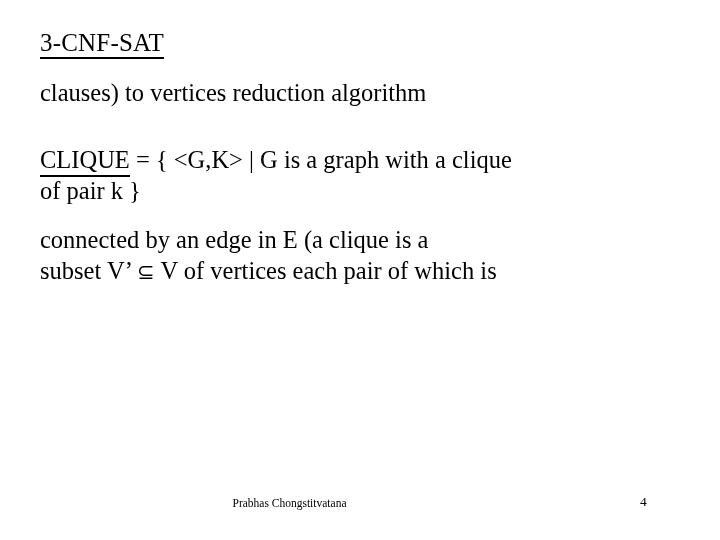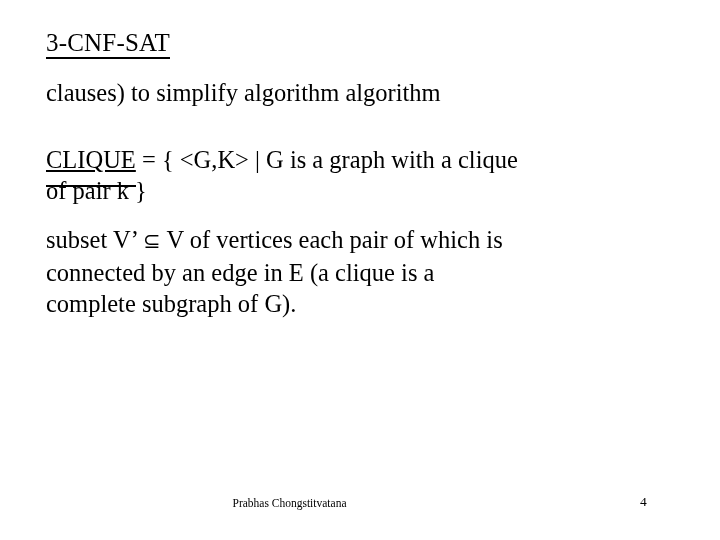--- a/index.html
+++ b/index.html
@@ -25,7 +25,7 @@
   }
   .body-area {
     position: absolute;
-    left: 46px;
+    left: 40px;
     top: 26px;
     width: 640px;
   }

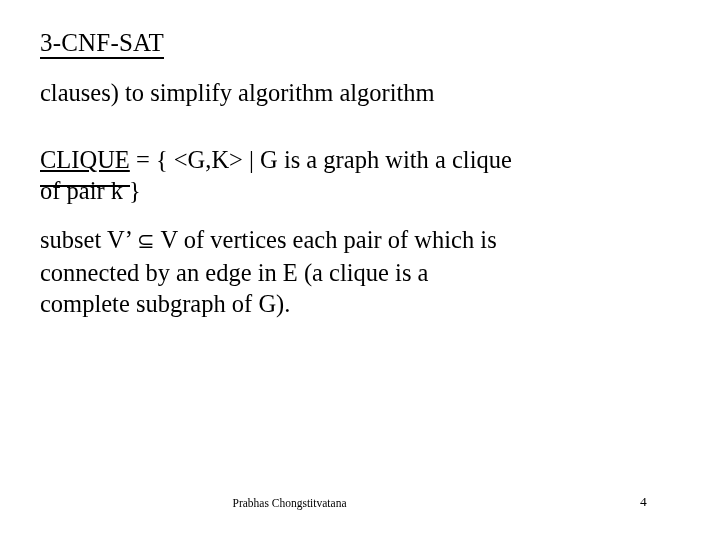--- a/index.html
+++ b/index.html
@@ -118,7 +118,7 @@
     <div class="gap-md"></div>
 
     <div class="block para">
-      <div>clauses)  to simplify algorithm algorithm</div>
+      <div>clauses)  to vertices reduction algorithm</div>
     </div>
 
     <div class="gap-md"></div>

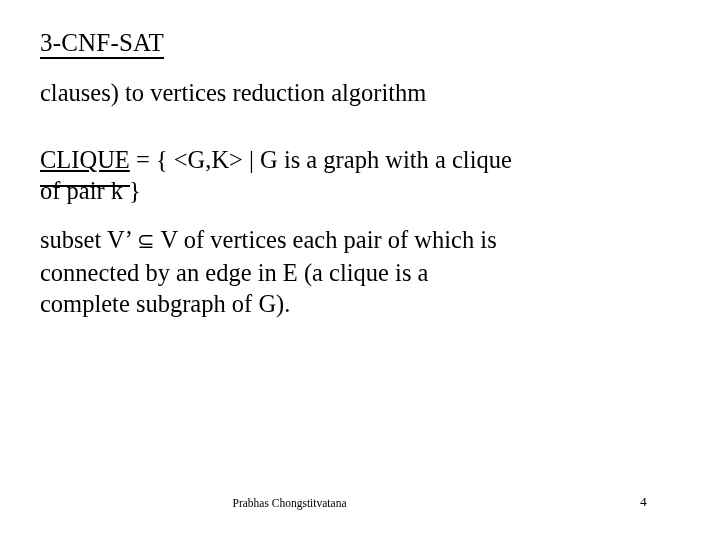--- a/index.html
+++ b/index.html
@@ -54,8 +54,7 @@
 
   .para .u {
     border-bottom: 2.4px solid #000;
-    padding-bottom: 12px;
-    text-decoration: underline;
+    padding-bottom: 2px;
   }
   .gap-md { height: 18px; }
 

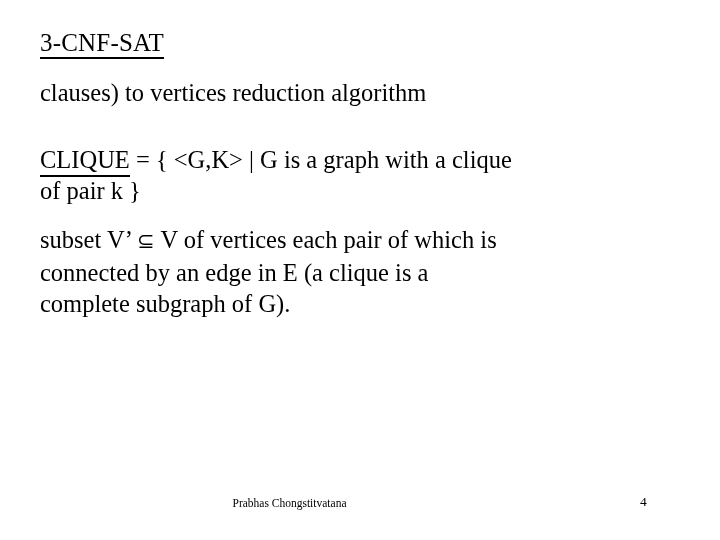--- a/index.html
+++ b/index.html
@@ -133,8 +133,8 @@
     <div class="gap-md"></div>
 
     <div class="block para">
+      <div>connected by an edge in E (a clique is a</div>
       <div><span>subset  V’ </span><span class="sub-sym">⊆</span><span> V of vertices each pair of which is</span></div>
-      <div>connected by an edge in E (a clique is a</div>
       <div>complete subgraph of G).</div>
     </div>
 

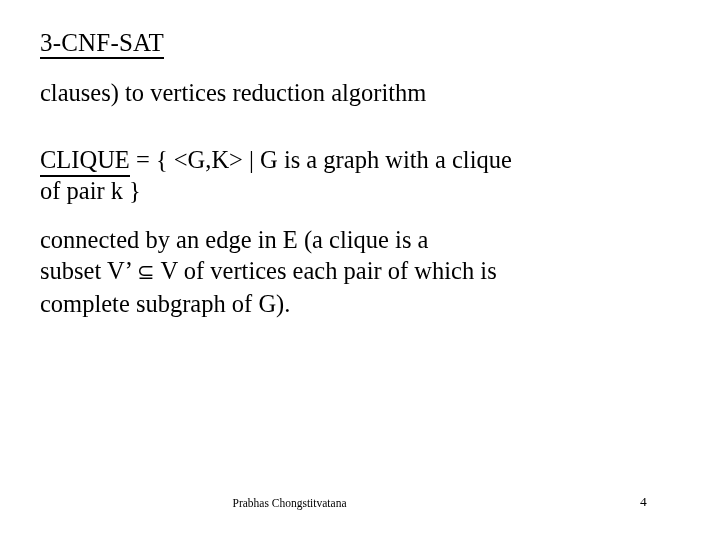--- a/index.html
+++ b/index.html
@@ -135,7 +135,6 @@
     <div class="block para">
       <div>connected by an edge in E (a clique is a</div>
       <div><span>subset  V’ </span><span class="sub-sym">⊆</span><span> V of vertices each pair of which is</span></div>
-      <div>complete subgraph of G).</div>
     </div>
 
   </div>

